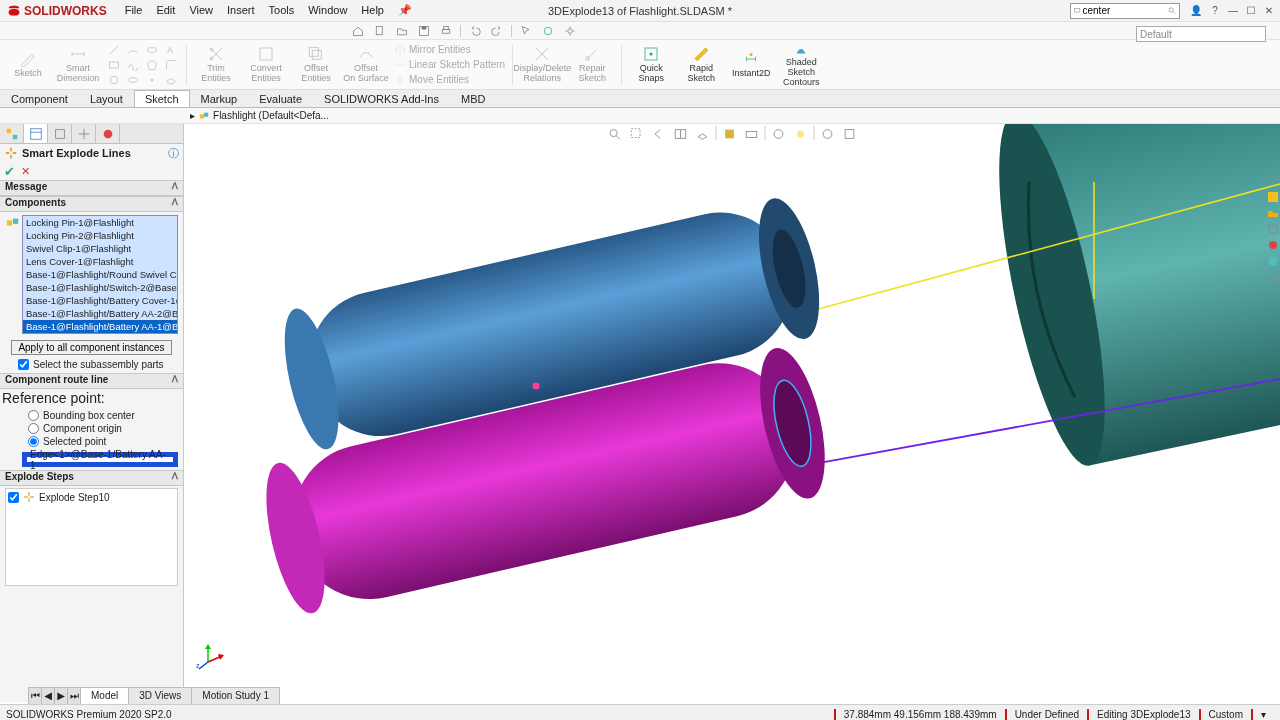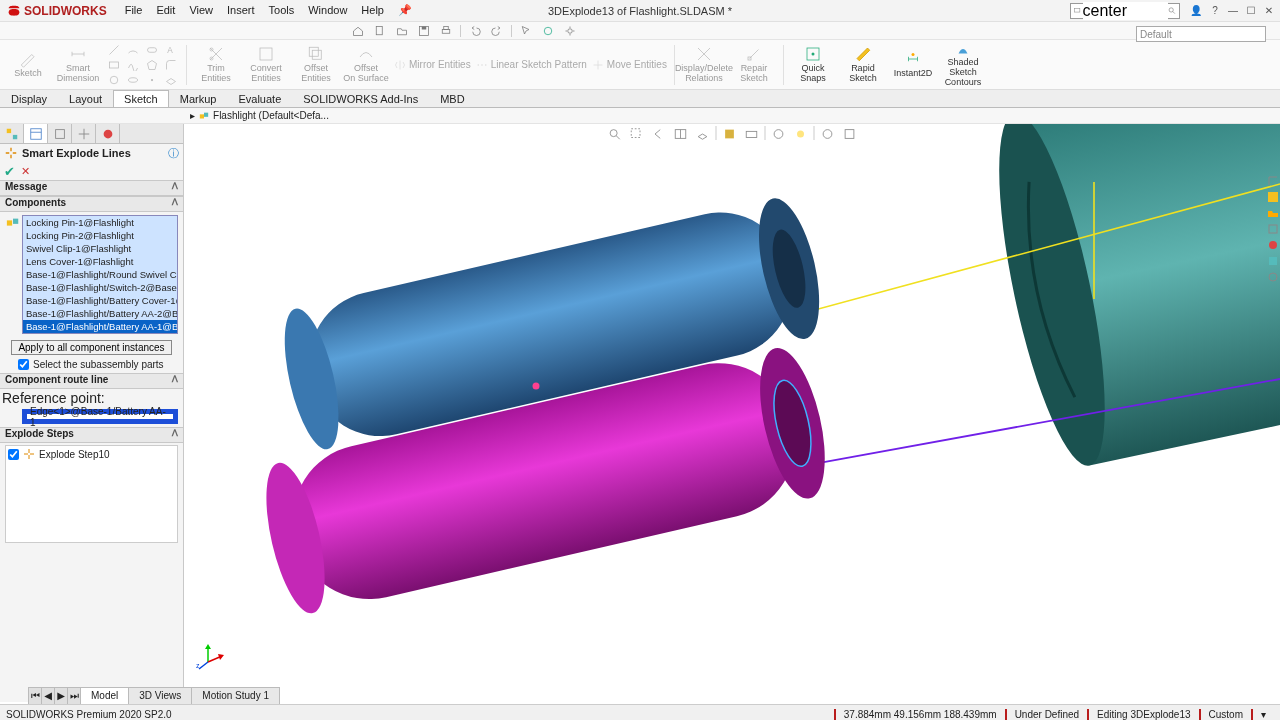--- a/index.html
+++ b/index.html
@@ -15,7 +15,7 @@
 .doc-title { font-size:11px; color:#333; position:absolute; left:50%; transform:translateX(-50%); }
 .search { width:110px; height:16px; border:1px solid #999; background:#fff; display:flex; align-items:center; padding:0 3px; margin-right:6px; }
 .search svg { width:10px; height:10px; }
-.search input { border:none; outline:none; font-size:16px; width:85px; }
+.search input { border:none; outline:none; font-size:10px; width:85px; }
 .winbtns { display:flex; gap:4px; padding:0 4px; }
 .winbtns span { width:14px; height:14px; display:flex; align-items:center; justify-content:center; font-size:10px; color:#555; }
 

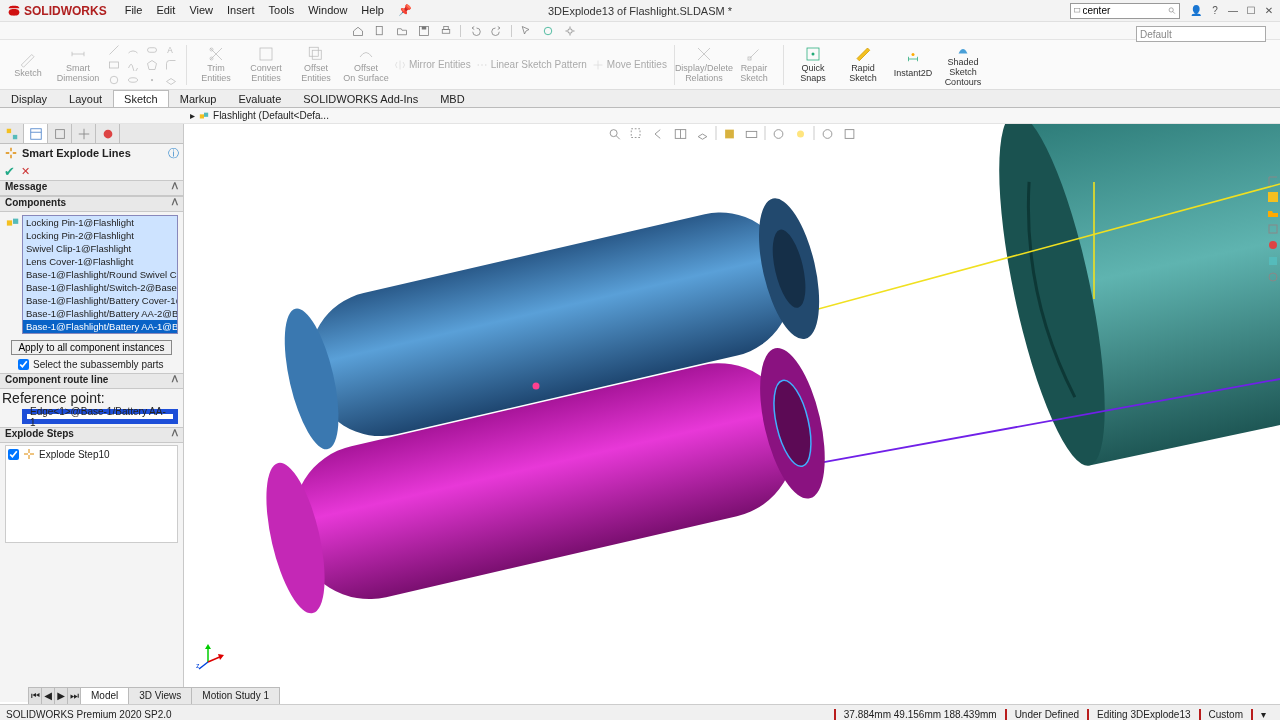--- a/index.html
+++ b/index.html
@@ -36,7 +36,7 @@
 .rb-sep { width:1px; height:40px; background:#e0e0e0; margin:0 3px; }
 .rb-txt { font-size:10px; color:#aaa; padding:1px 2px; display:flex; align-items:center; gap:3px; }
 .rb-txt svg { width:12px; height:12px; opacity:.5; }
-.rb-sm { display:flex; gap:1px; }
+.rb-sm { display:flex; flex-direction:column; gap:1px; }
 
 
 .cmdtabs { height:18px; background:#eee; display:flex; align-items:flex-end; border-bottom:1px solid #bbb; }

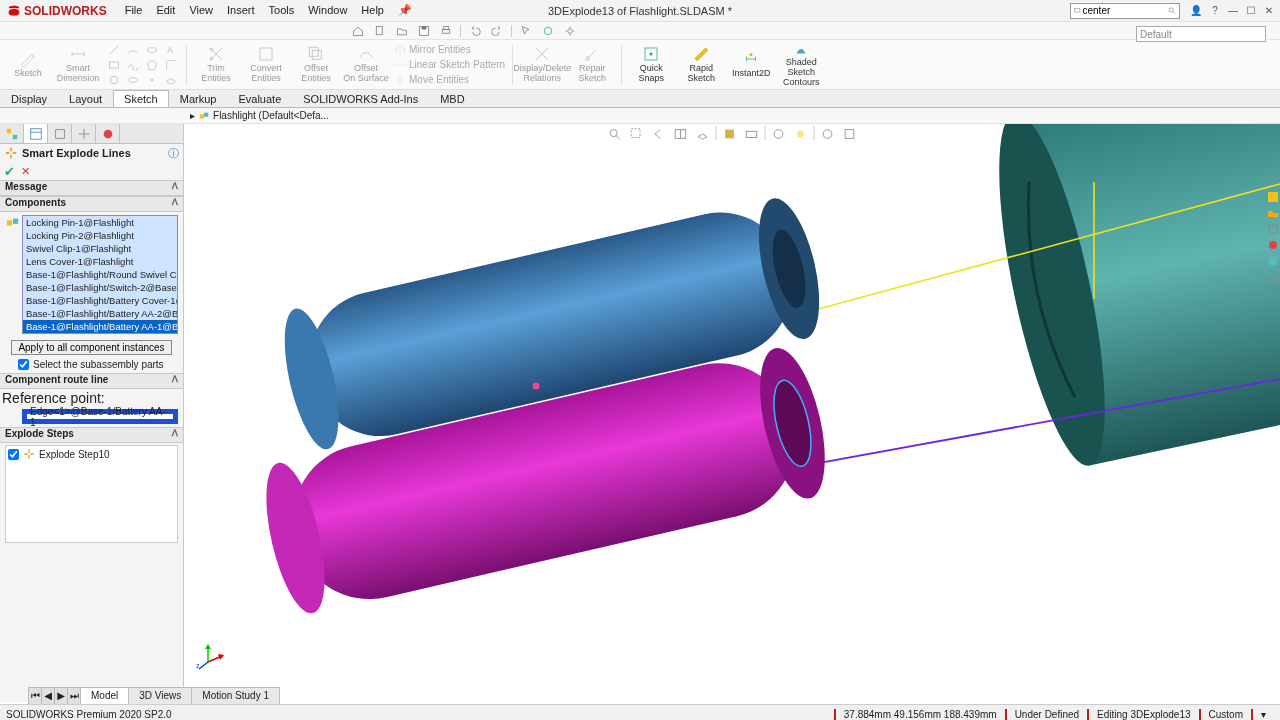--- a/index.html
+++ b/index.html
@@ -393,7 +393,7 @@
 </div>
 
 <div class="cmdtabs">
-  <span>Display</span>
+  <span>Component</span>
   <span>Layout</span>
   <span class="active">Sketch</span>
   <span>Markup</span>

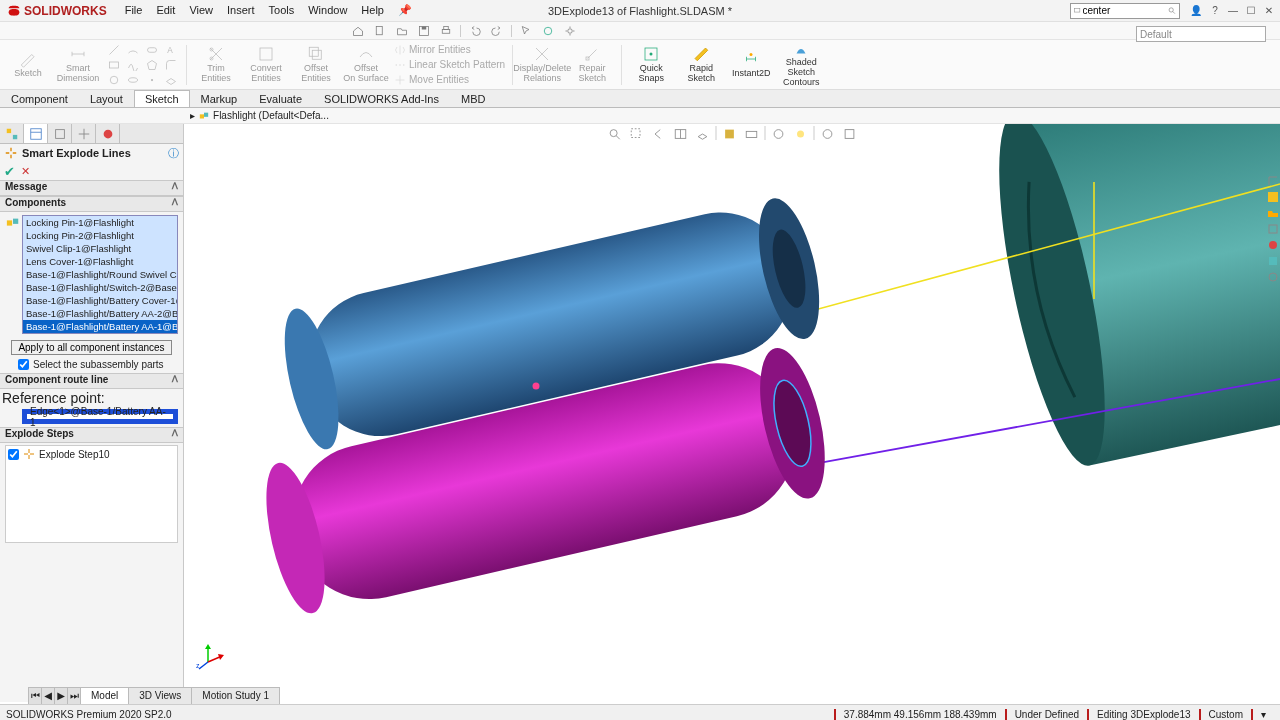--- a/index.html
+++ b/index.html
@@ -494,6 +494,20 @@
         <span class="chev">ᐱ</span>
       </div>
     <div class="ref-label">Reference point:</div>
+    <div class="radio-group">
+      <label>
+          <input type="radio" name="rp" style="">
+          <span>Bounding box center</span>
+        </label>
+      <label>
+          <input type="radio" name="rp" style="">
+          <span>Component origin</span>
+        </label>
+      <label>
+          <input type="radio" name="rp" checked="" style="">
+          <span>Selected point</span>
+        </label>
+    </div>
     <div class="edge-box">Edge&lt;1&gt;@Base-1/Battery AA-1</div>
 
     <div class="section-head">

